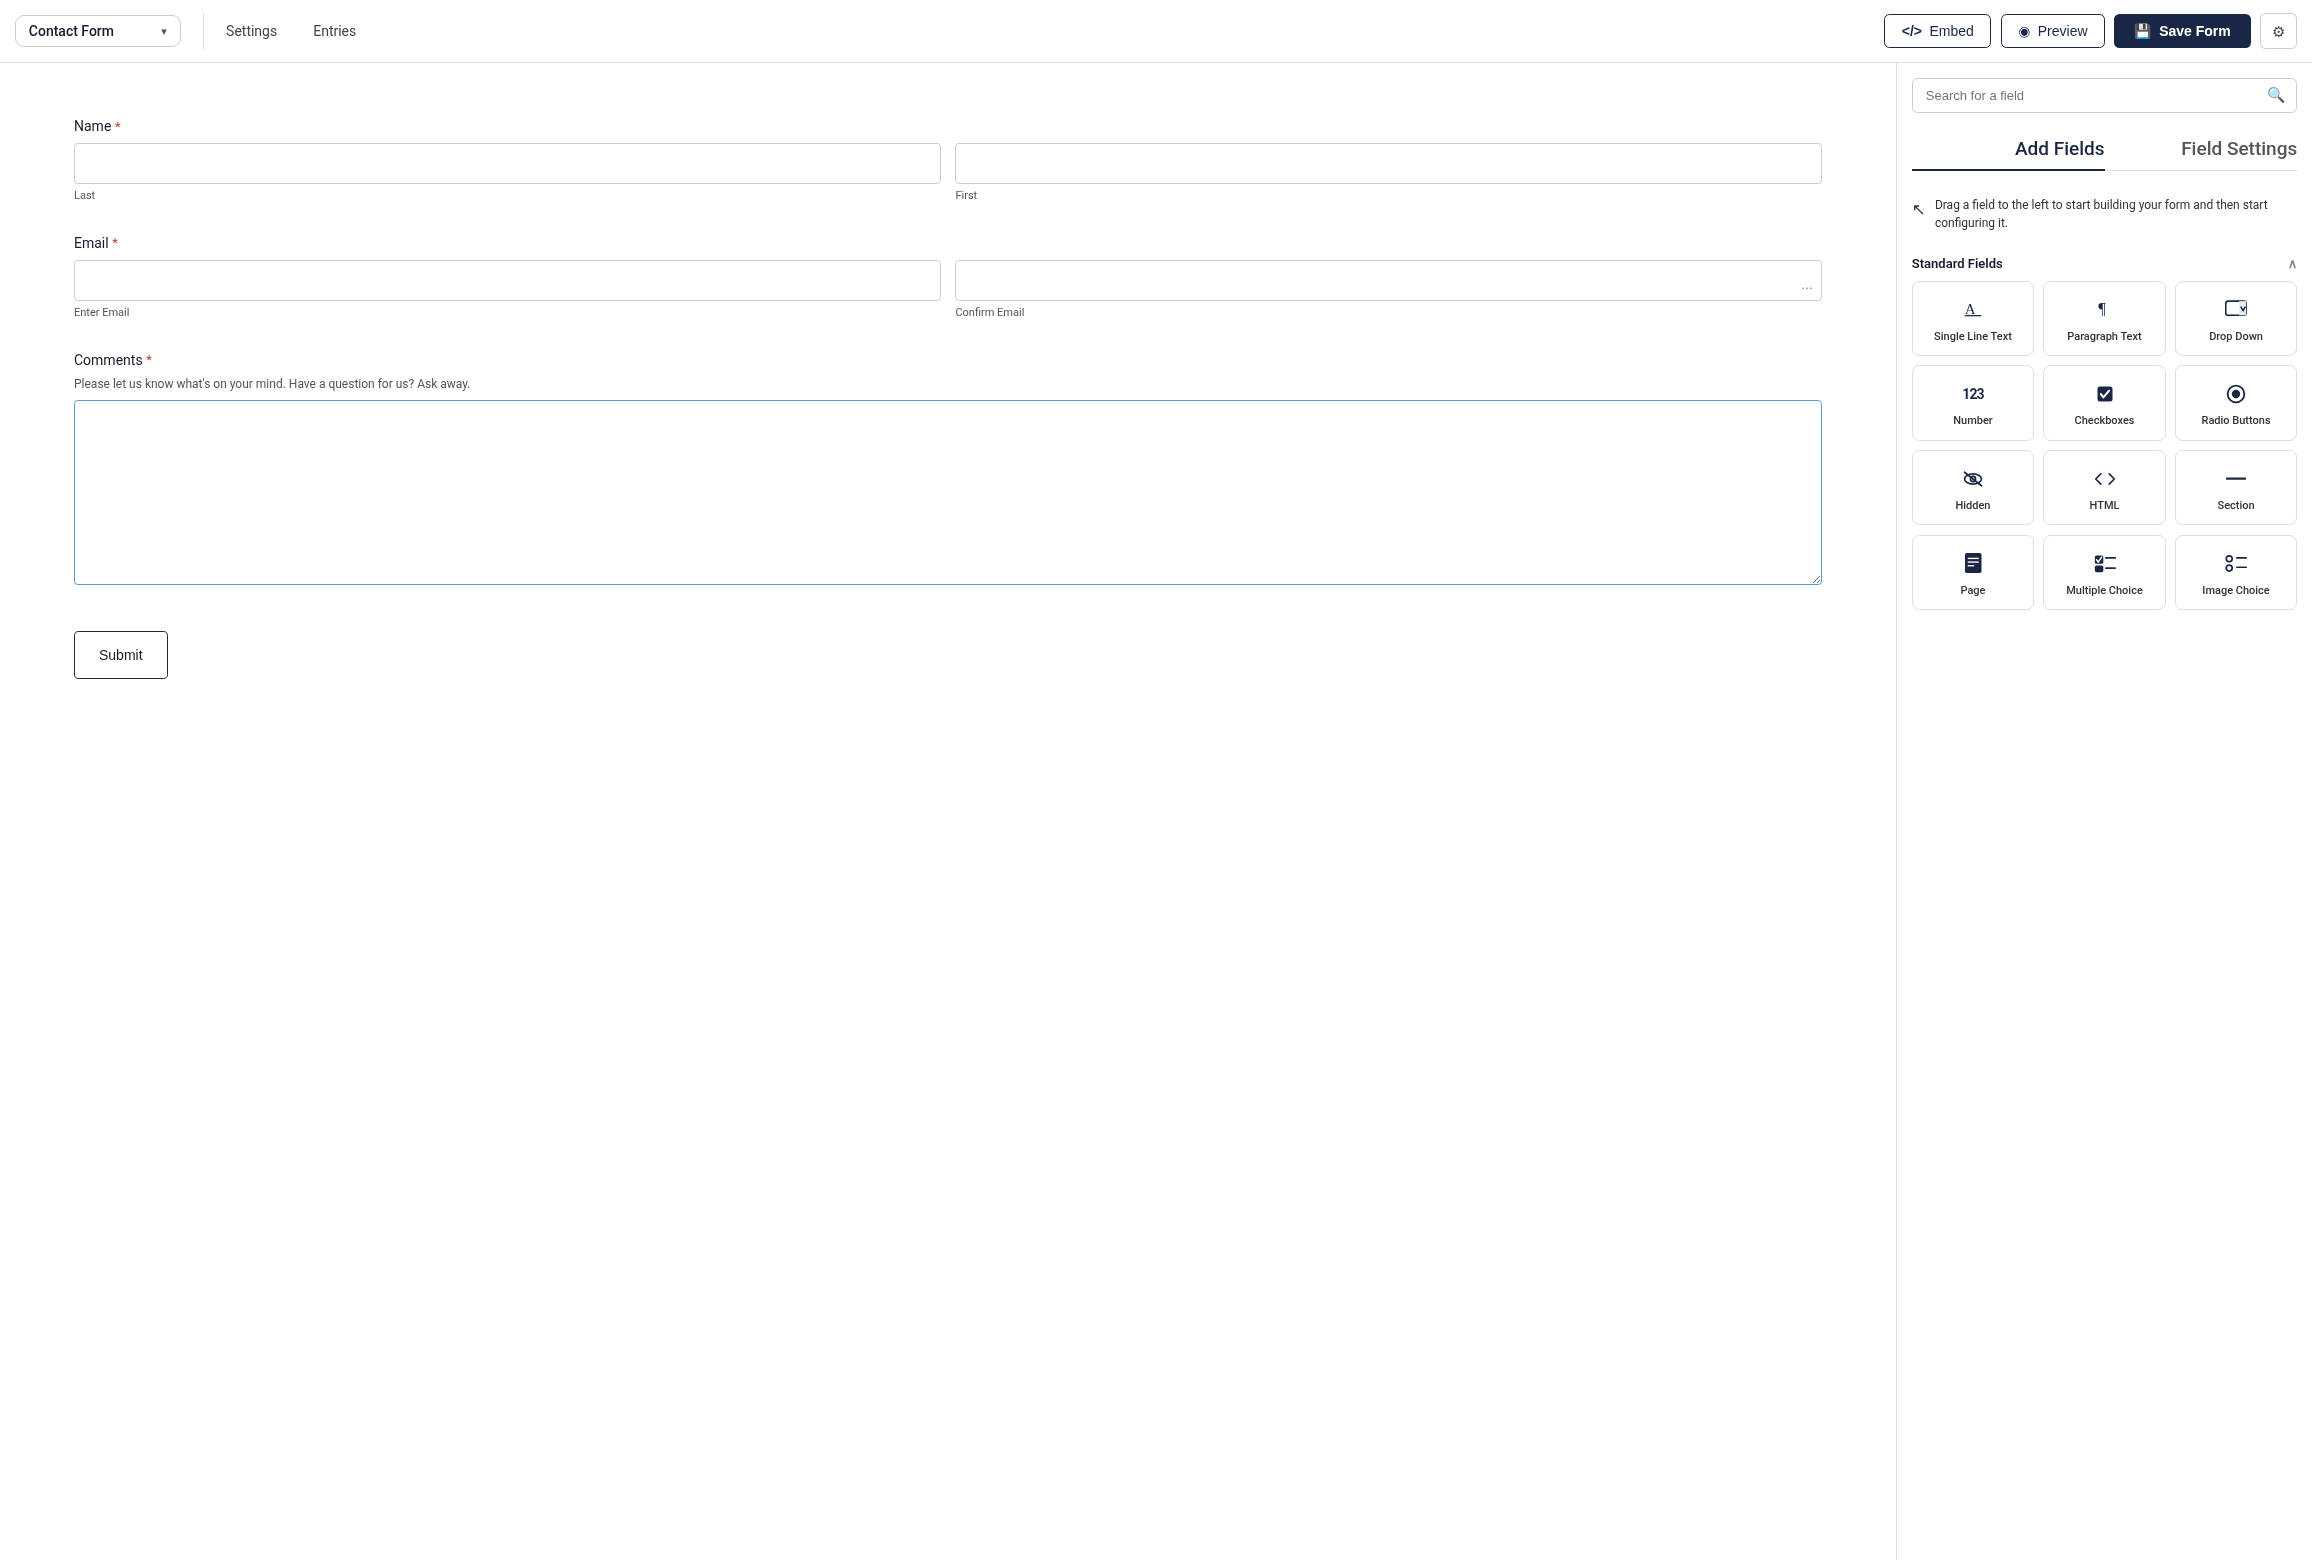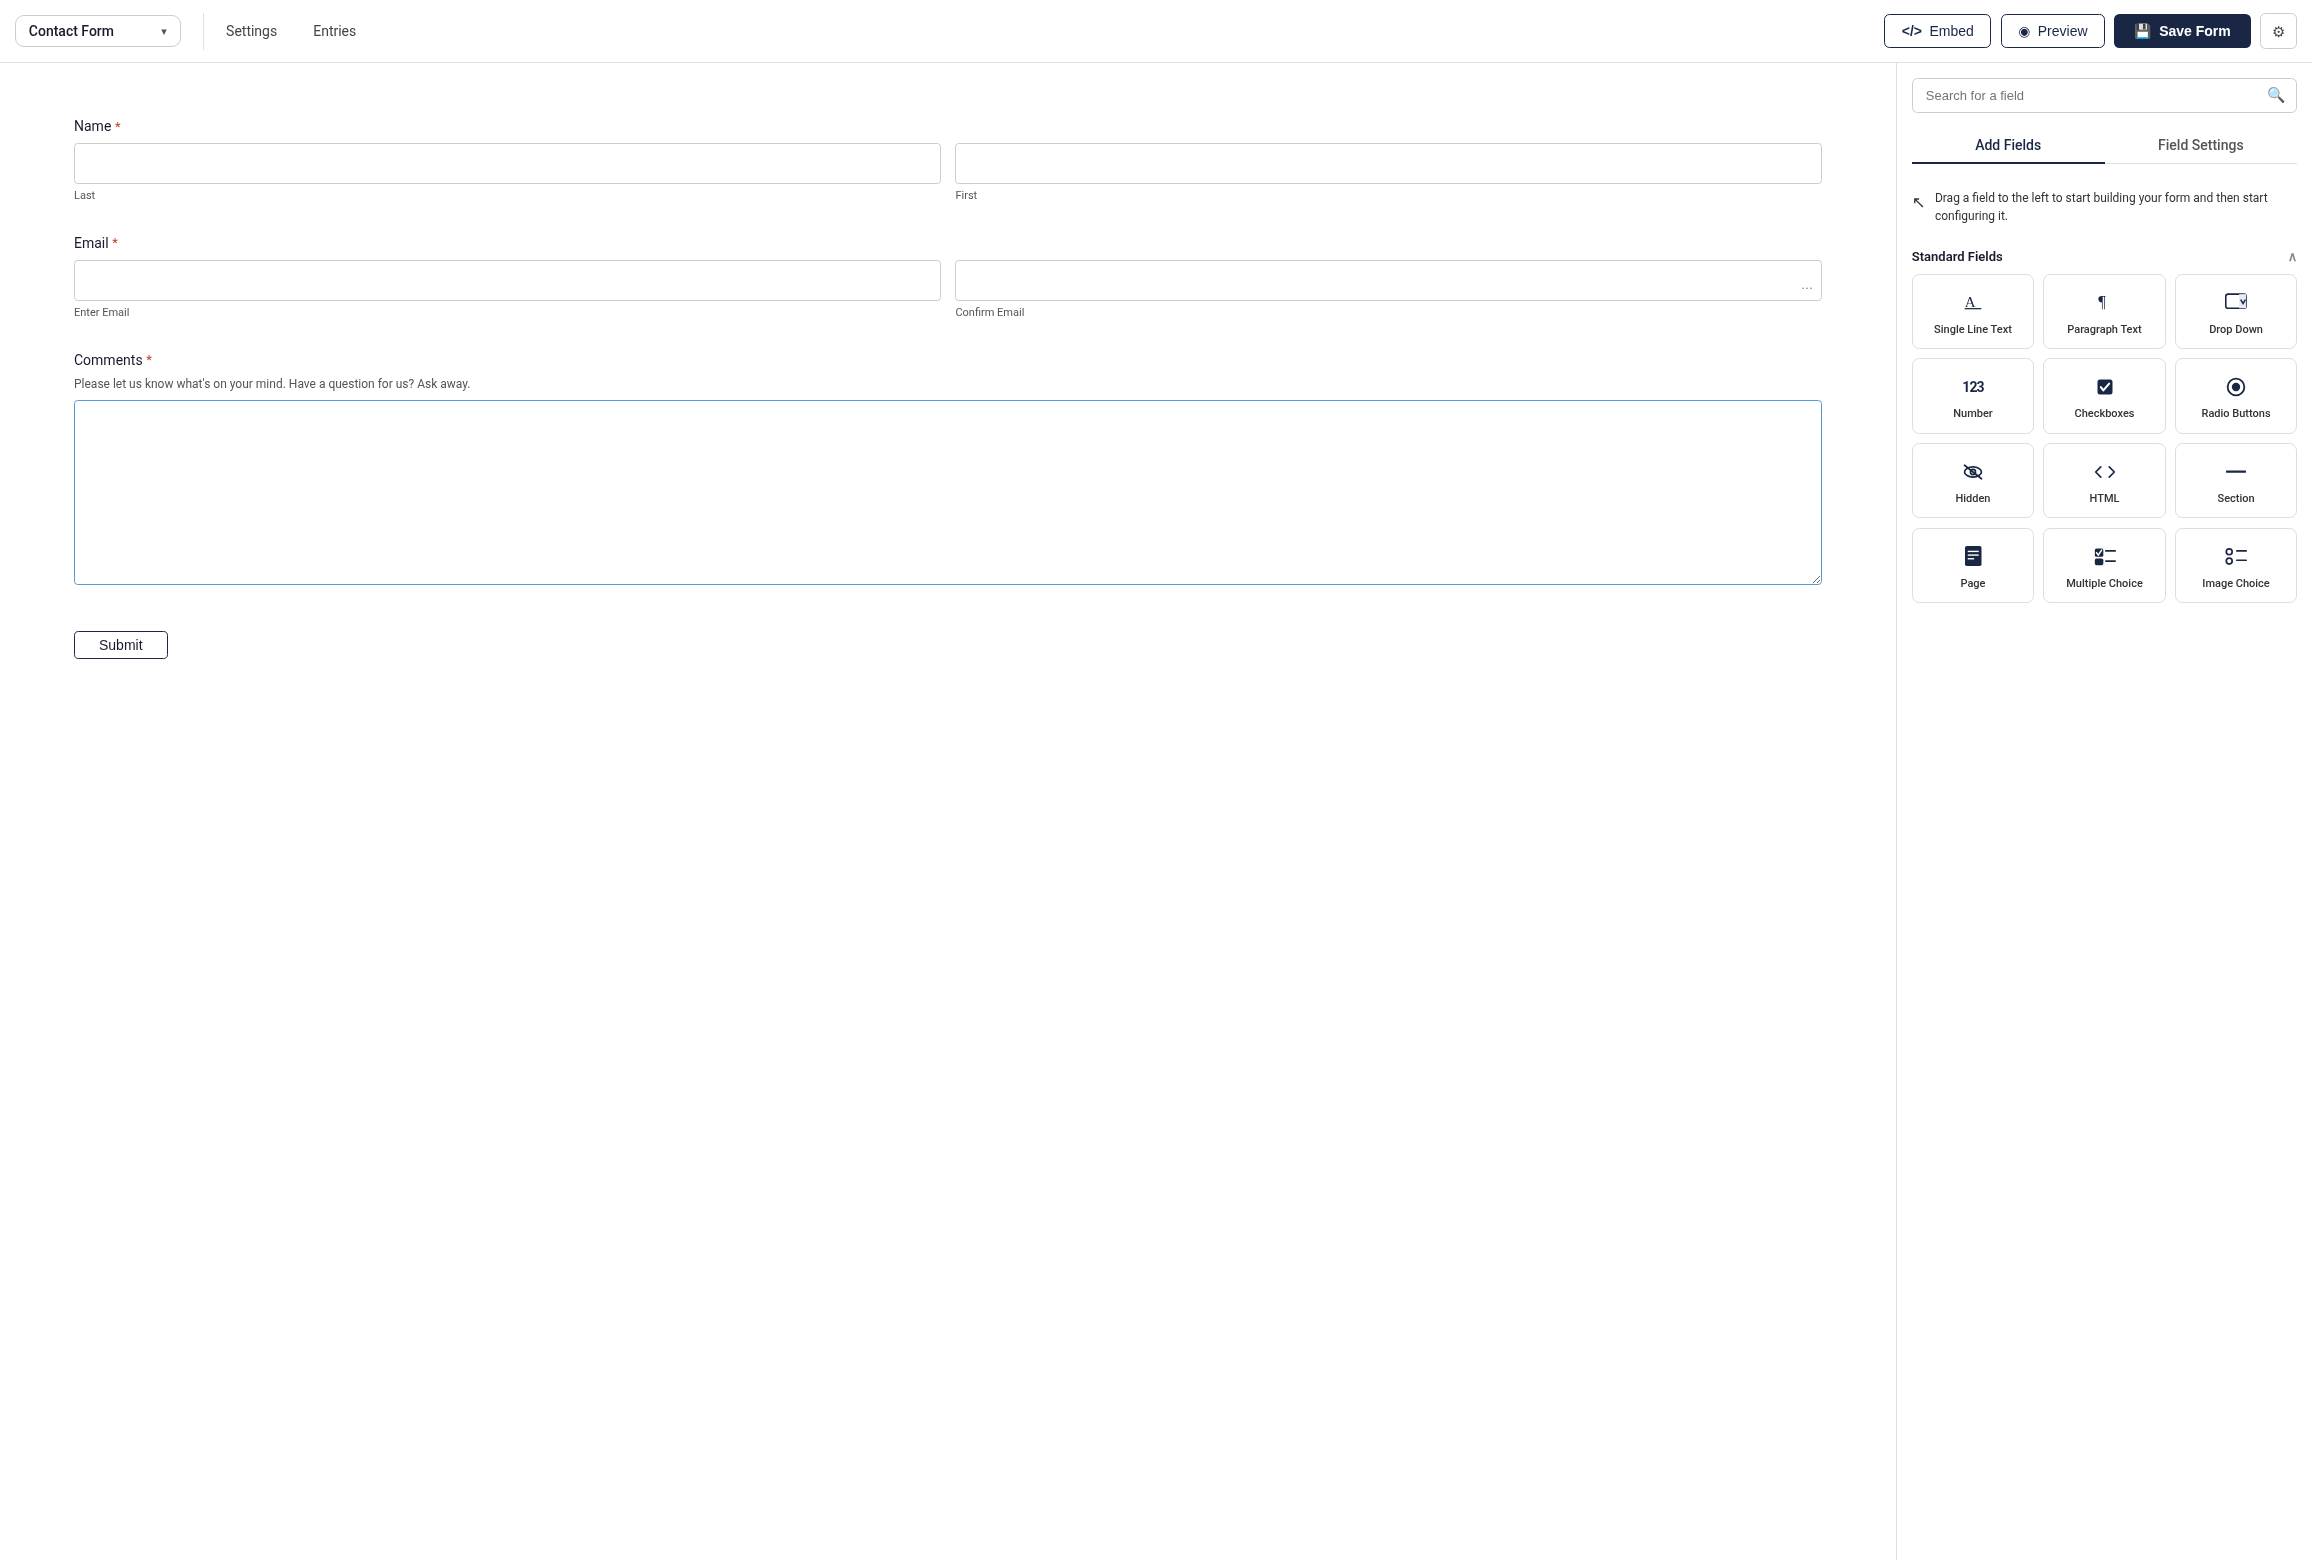--- a/index.html
+++ b/index.html
@@ -234,9 +234,9 @@
     }
     .tab-item {
       flex: 1;
-      text-align: center;
+      text-align: right;
       padding: 9.2px 0;
-      font-size: 14px;
+      font-size: 19px;
       font-weight: 500;
       color: #555;
       cursor: pointer;

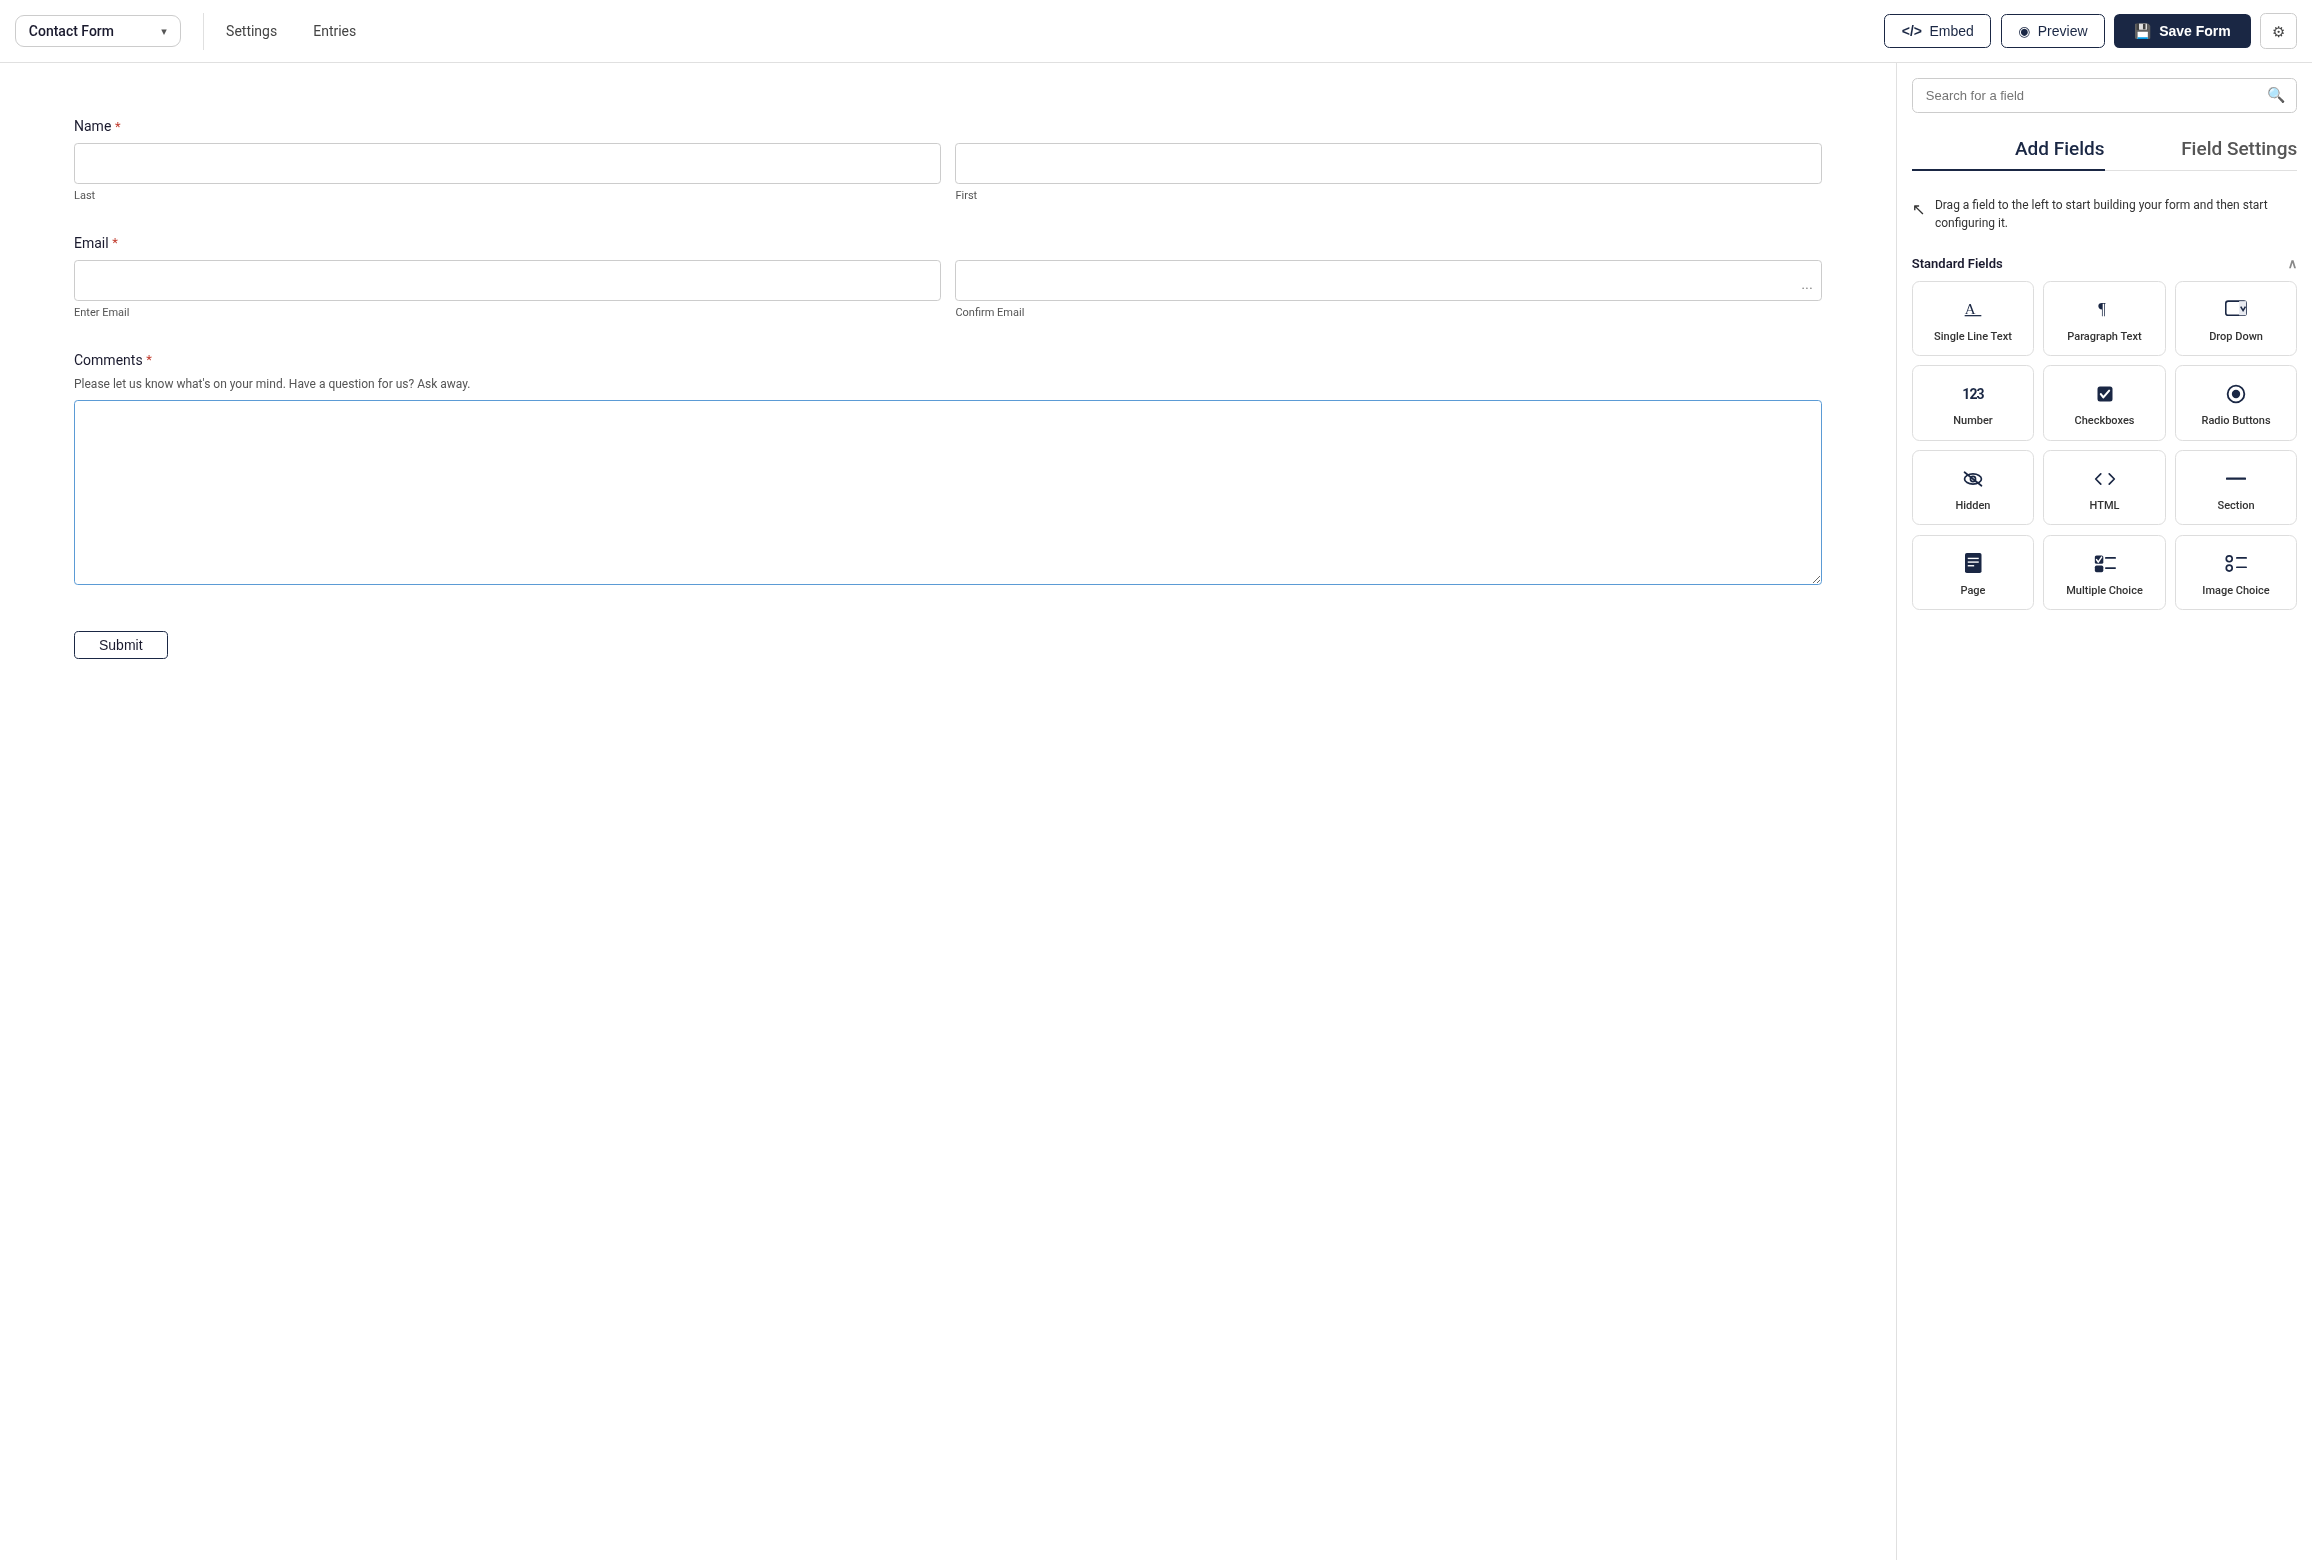--- a/index.html
+++ b/index.html
@@ -187,7 +187,7 @@
     .btn-submit {
       border: 1.4px solid #1a2744;
       border-radius: 4.6px;
-      padding: 5px 24px;
+      padding: 15px 24px;
       background: #fff;
       color: #1a1a2e;
       font-size: 14px;

